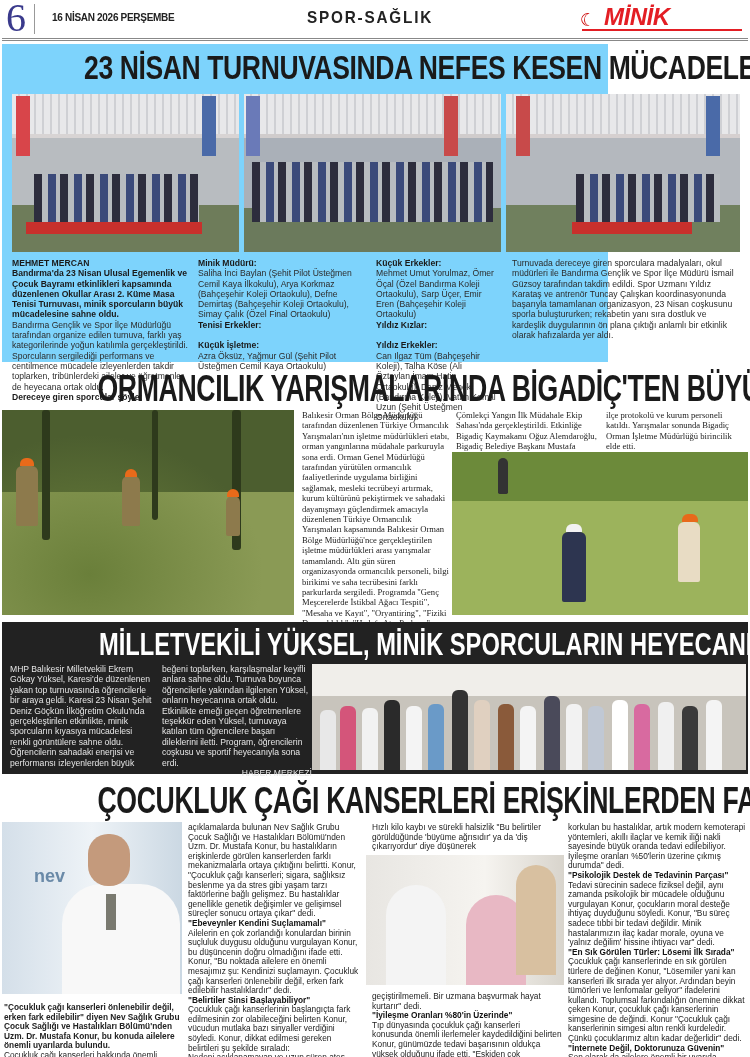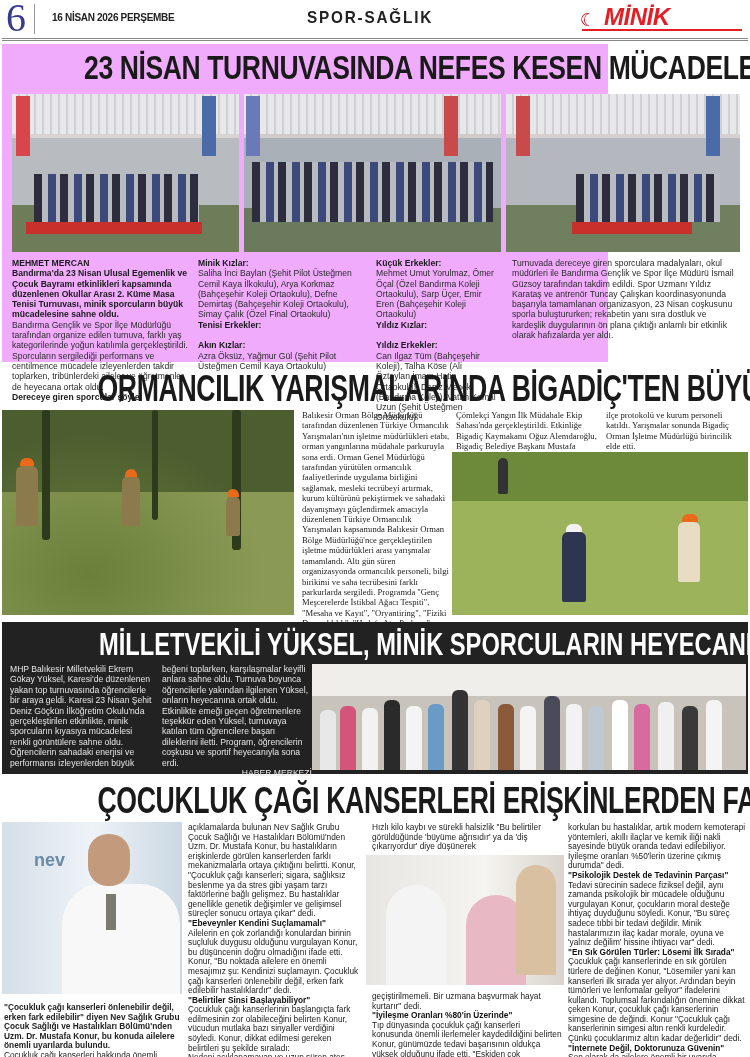--- a/index.html
+++ b/index.html
@@ -15,7 +15,7 @@
 .logo .bar{position:absolute;left:2px;top:26px;width:160px;height:2px;background:#e31e24}
 .hline{position:absolute;left:2px;width:746px;height:1px;background:#888}
 
-.s1{position:absolute;left:2px;top:44px;width:606px;height:318px;background:#f0abfc}
+.s1{position:absolute;left:2px;top:44px;width:606px;height:318px;background:#7dd3fc}
 .head1{position:absolute;left:0;top:4px;width:746px;text-align:center;font-size:34px;font-weight:bold;color:#1a1a1a;letter-spacing:-0.5px;transform:scaleX(0.78);transform-origin:center;white-space:nowrap}
 .photo{position:absolute;overflow:hidden}
 .ph1a{left:10px;top:50px;width:227px;height:158px;background:linear-gradient(#d8d4d4 0 28%,#b8bcc0 28% 70%,#6e7c5a 70%)}

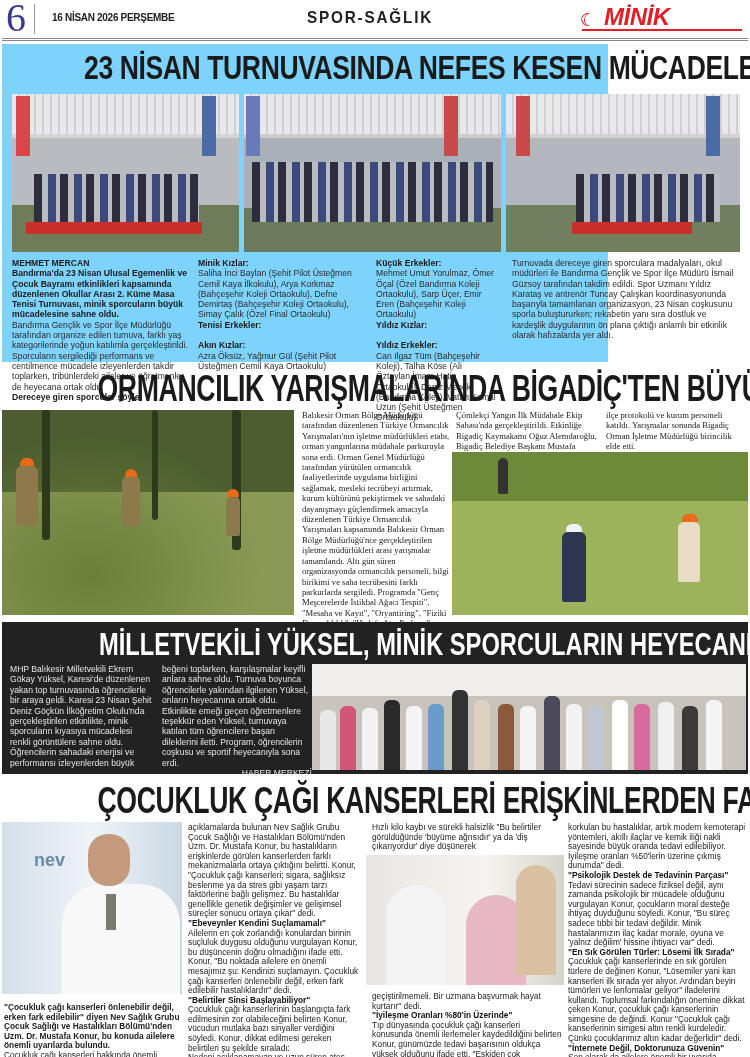--- a/index.html
+++ b/index.html
@@ -109,7 +109,7 @@
     <b>Dereceye giren sporcular şöyle:</b>
   </div>
   <div class="s1text col2">
-    <b>Minik Kızlar:</b><br>
+    <b>Minik Müdürü:</b><br>
     <span>Saliha İnci Baylan (Şehit Pilot Üsteğmen Cemil Kaya İlkokulu), Arya Korkmaz (Bahçeşehir Koleji Ortaokulu), Defne Demirtaş (Bahçeşehir Koleji Ortaokulu), Simay Çalık (Özel Final Ortaokulu)</span><br>
     <b>Tenisi Erkekler:</b><br>
     <br>

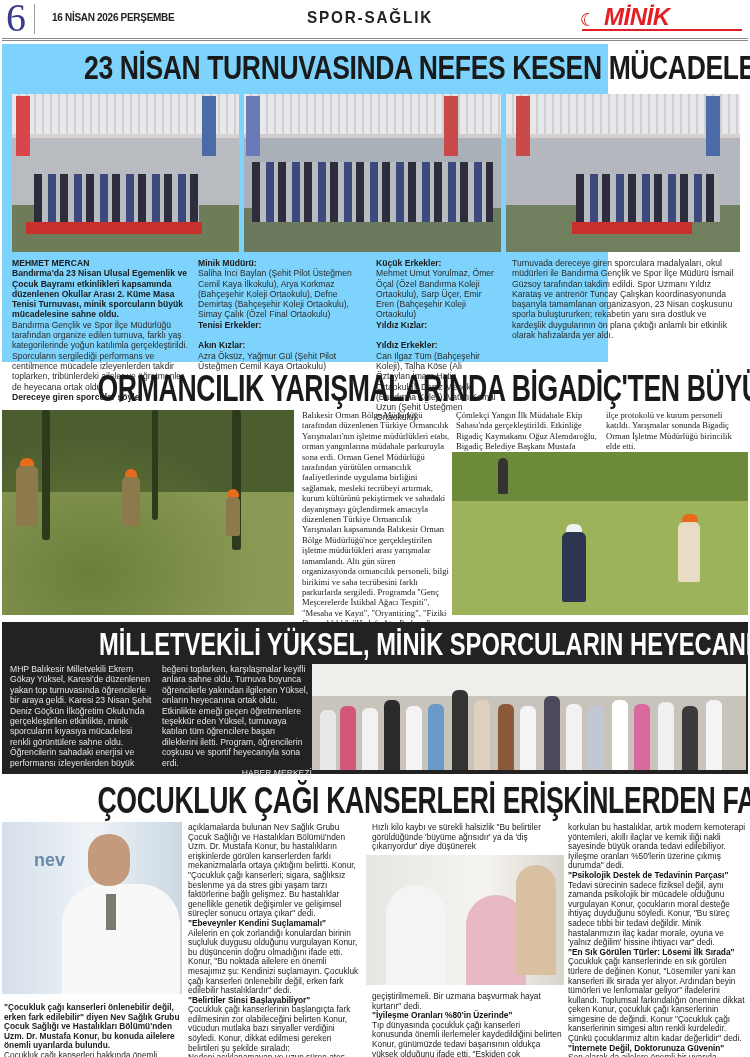--- a/index.html
+++ b/index.html
@@ -113,7 +113,7 @@
     <span>Saliha İnci Baylan (Şehit Pilot Üsteğmen Cemil Kaya İlkokulu), Arya Korkmaz (Bahçeşehir Koleji Ortaokulu), Defne Demirtaş (Bahçeşehir Koleji Ortaokulu), Simay Çalık (Özel Final Ortaokulu)</span><br>
     <b>Tenisi Erkekler:</b><br>
     <br>
-    <b>Akın Kızlar:</b><br>
+    <b>Küçük İşletme:</b><br>
     <span>Azra Öksüz, Yağmur Gül (Şehit Pilot Üsteğmen Cemil Kaya Ortaokulu)</span>
   </div>
   <div class="s1text col3">

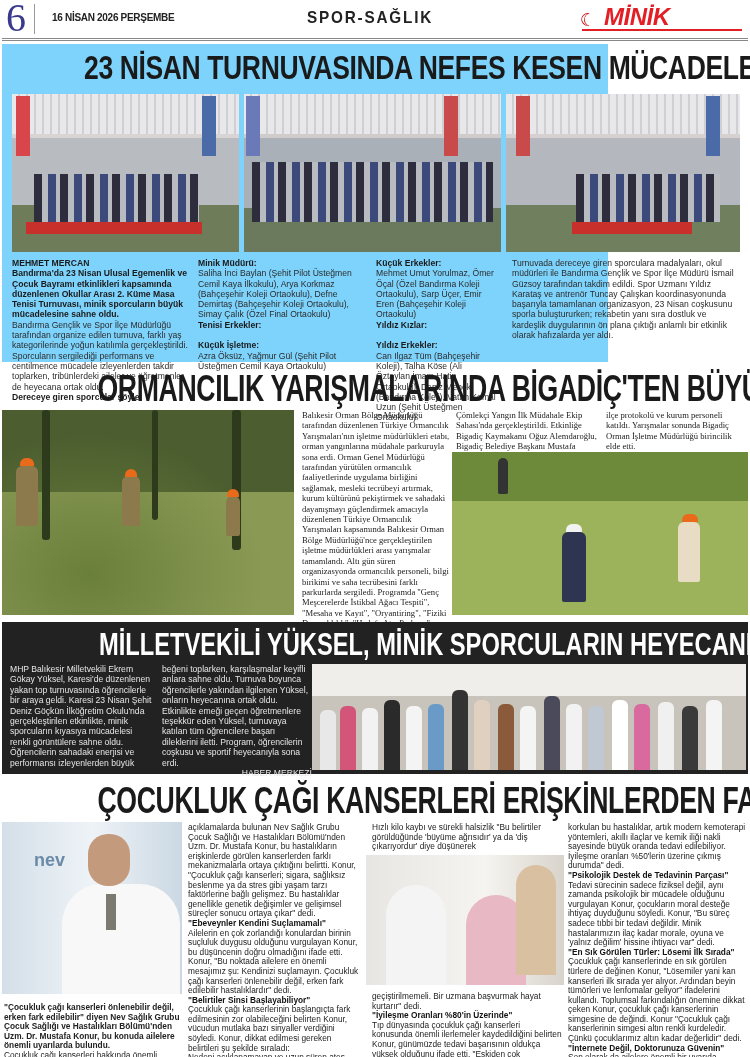--- a/index.html
+++ b/index.html
@@ -186,7 +186,7 @@
 
 <div class="head4">ÇOCUKLUK ÇAĞI KANSERLERİ ERİŞKİNLERDEN FARKLI GELİŞİYOR</div>
 <div class="photo ph4a">
-  <span style="position:absolute;left:32px;top:28px;font-size:18px;font-weight:bold;color:#6a8aa8">nev</span>
+  <span style="position:absolute;left:32px;top:44px;font-size:18px;font-weight:bold;color:#6a8aa8">nev</span>
   <div style="position:absolute;left:60px;top:62px;width:118px;height:110px;background:#f8f8f8;border-radius:40px 40px 0 0"></div>
   <div style="position:absolute;left:86px;top:12px;width:42px;height:52px;background:#c49a7c;border-radius:20px"></div>
   <div style="position:absolute;left:104px;top:72px;width:10px;height:36px;background:#7a7a70"></div>

